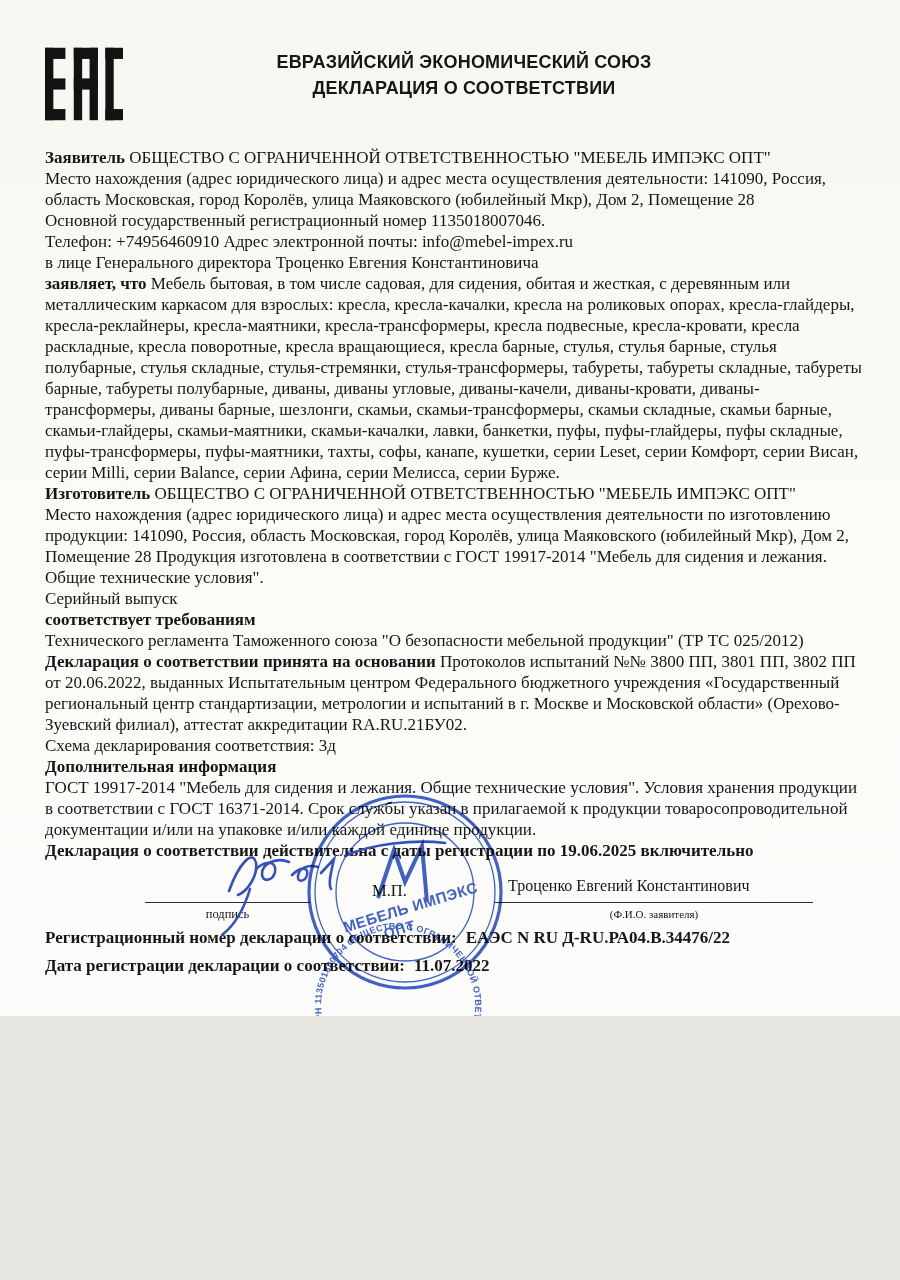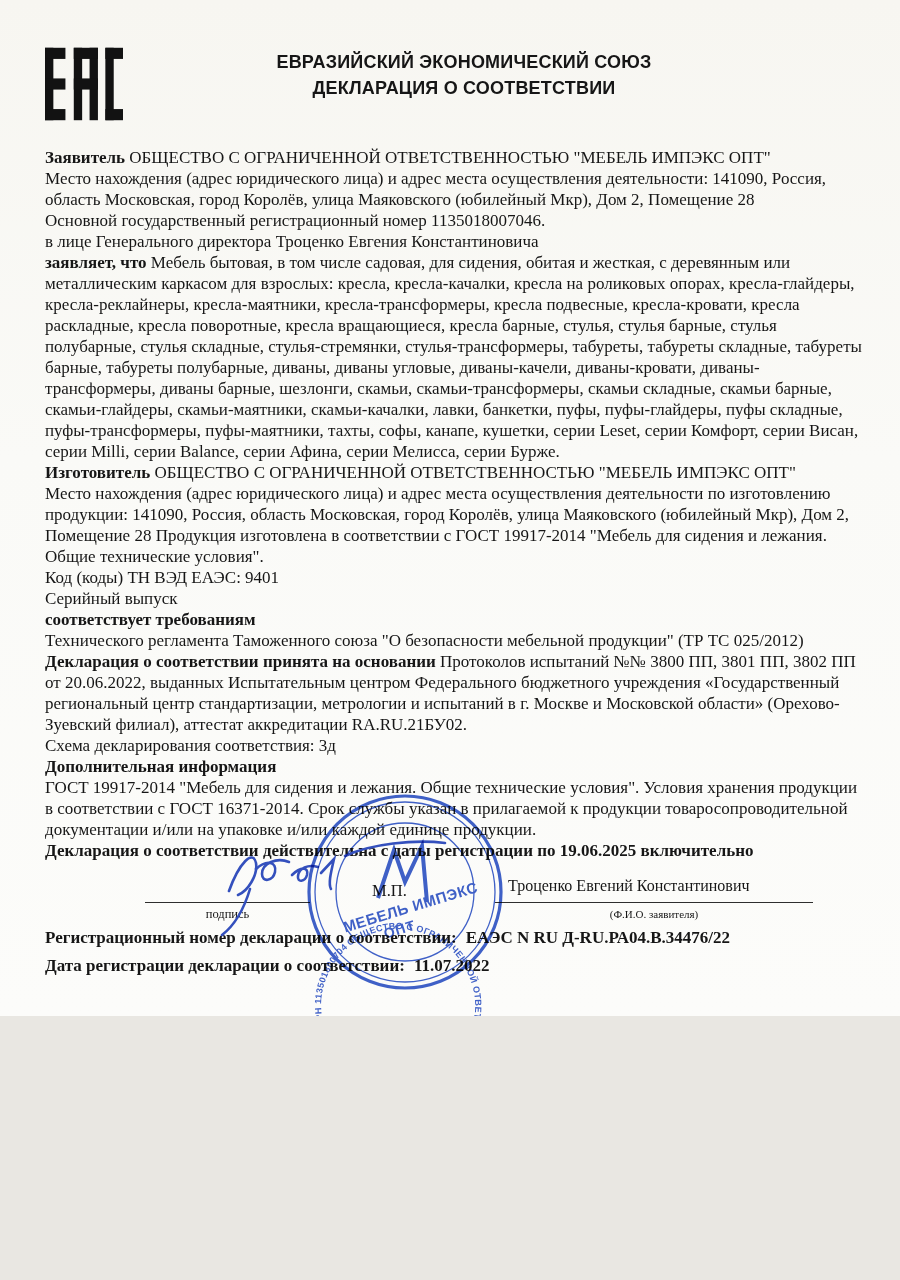--- a/index.html
+++ b/index.html
@@ -62,6 +62,7 @@
       <span class="blk"><span class="b">Заявитель</span> <span>ОБЩЕСТВО С ОГРАНИЧЕННОЙ ОТВЕТСТВЕННОСТЬЮ "МЕБЕЛЬ ИМПЭКС ОПТ"</span></span>
       <span class="blk">Место нахождения (адрес юридического лица) и адрес места осуществления деятельности: 141090, Россия, область Московская, город Королёв, улица Маяковского (юбилейный Мкр), Дом 2, Помещение 28</span>
       <span class="blk">Основной государственный регистрационный номер 1135018007046.</span>
+      <span class="blk">Телефон: +74956460910 Адрес электронной почты: info@mebel-impex.ru</span>
       <span class="blk">в лице Генерального директора Троценко Евгения Константиновича</span>
     </p>
 

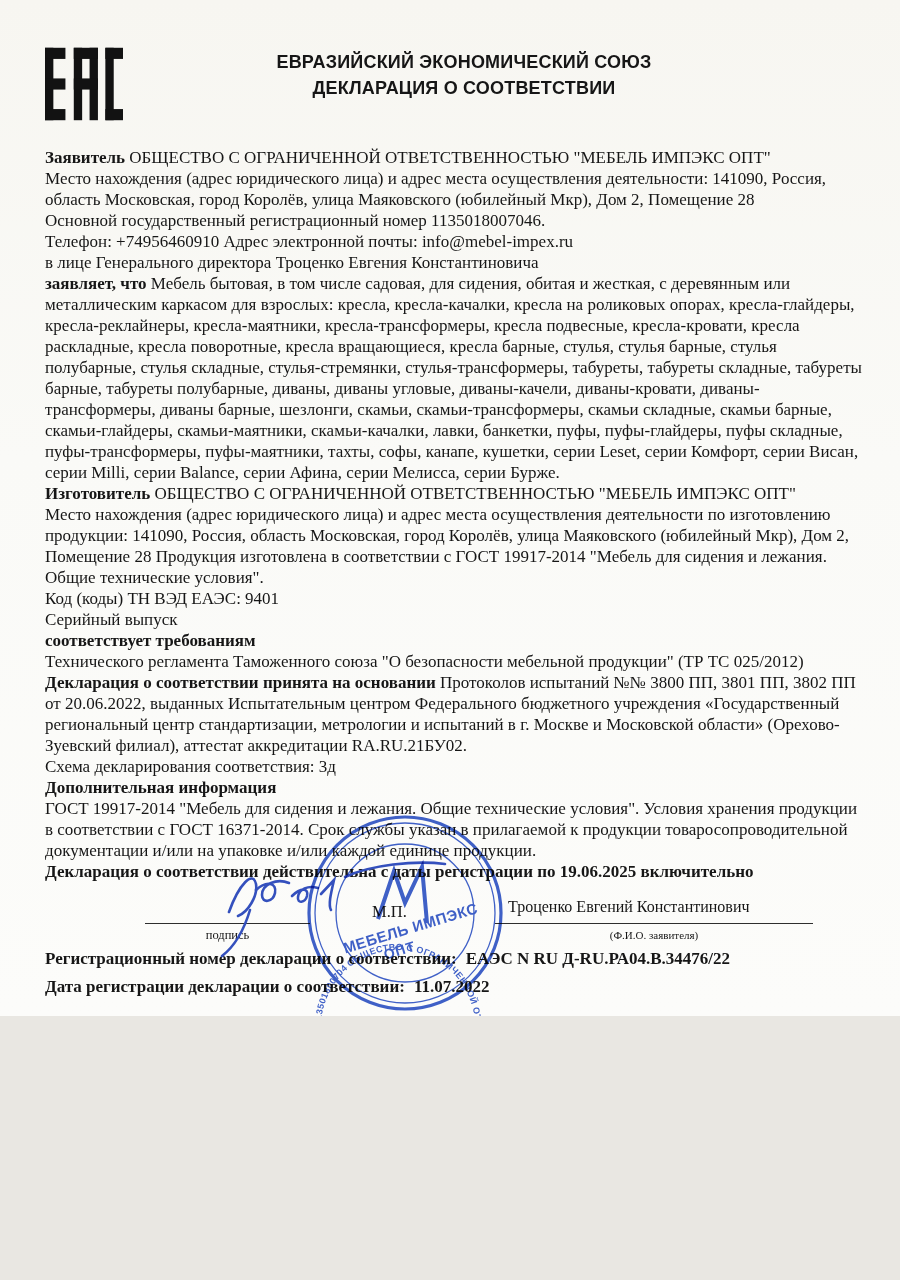--- a/index.html
+++ b/index.html
@@ -71,7 +71,6 @@
     <p>
       <span class="blk"><span class="b">Изготовитель</span> <span>ОБЩЕСТВО С ОГРАНИЧЕННОЙ ОТВЕТСТВЕННОСТЬЮ "МЕБЕЛЬ ИМПЭКС ОПТ"</span></span>
       <span class="blk">Место нахождения (адрес юридического лица) и адрес места осуществления деятельности по изготовлению продукции: 141090, Россия, область Московская, город Королёв, улица Маяковского (юбилейный Мкр), Дом 2, Помещение 28 Продукция изготовлена в соответствии с ГОСТ 19917-2014 "Мебель для сидения и лежания. Общие технические условия".</span>
-      <span class="blk">Код (коды) ТН ВЭД ЕАЭС: 9401</span>
       <span class="blk">Серийный выпуск</span>
     </p>
 

